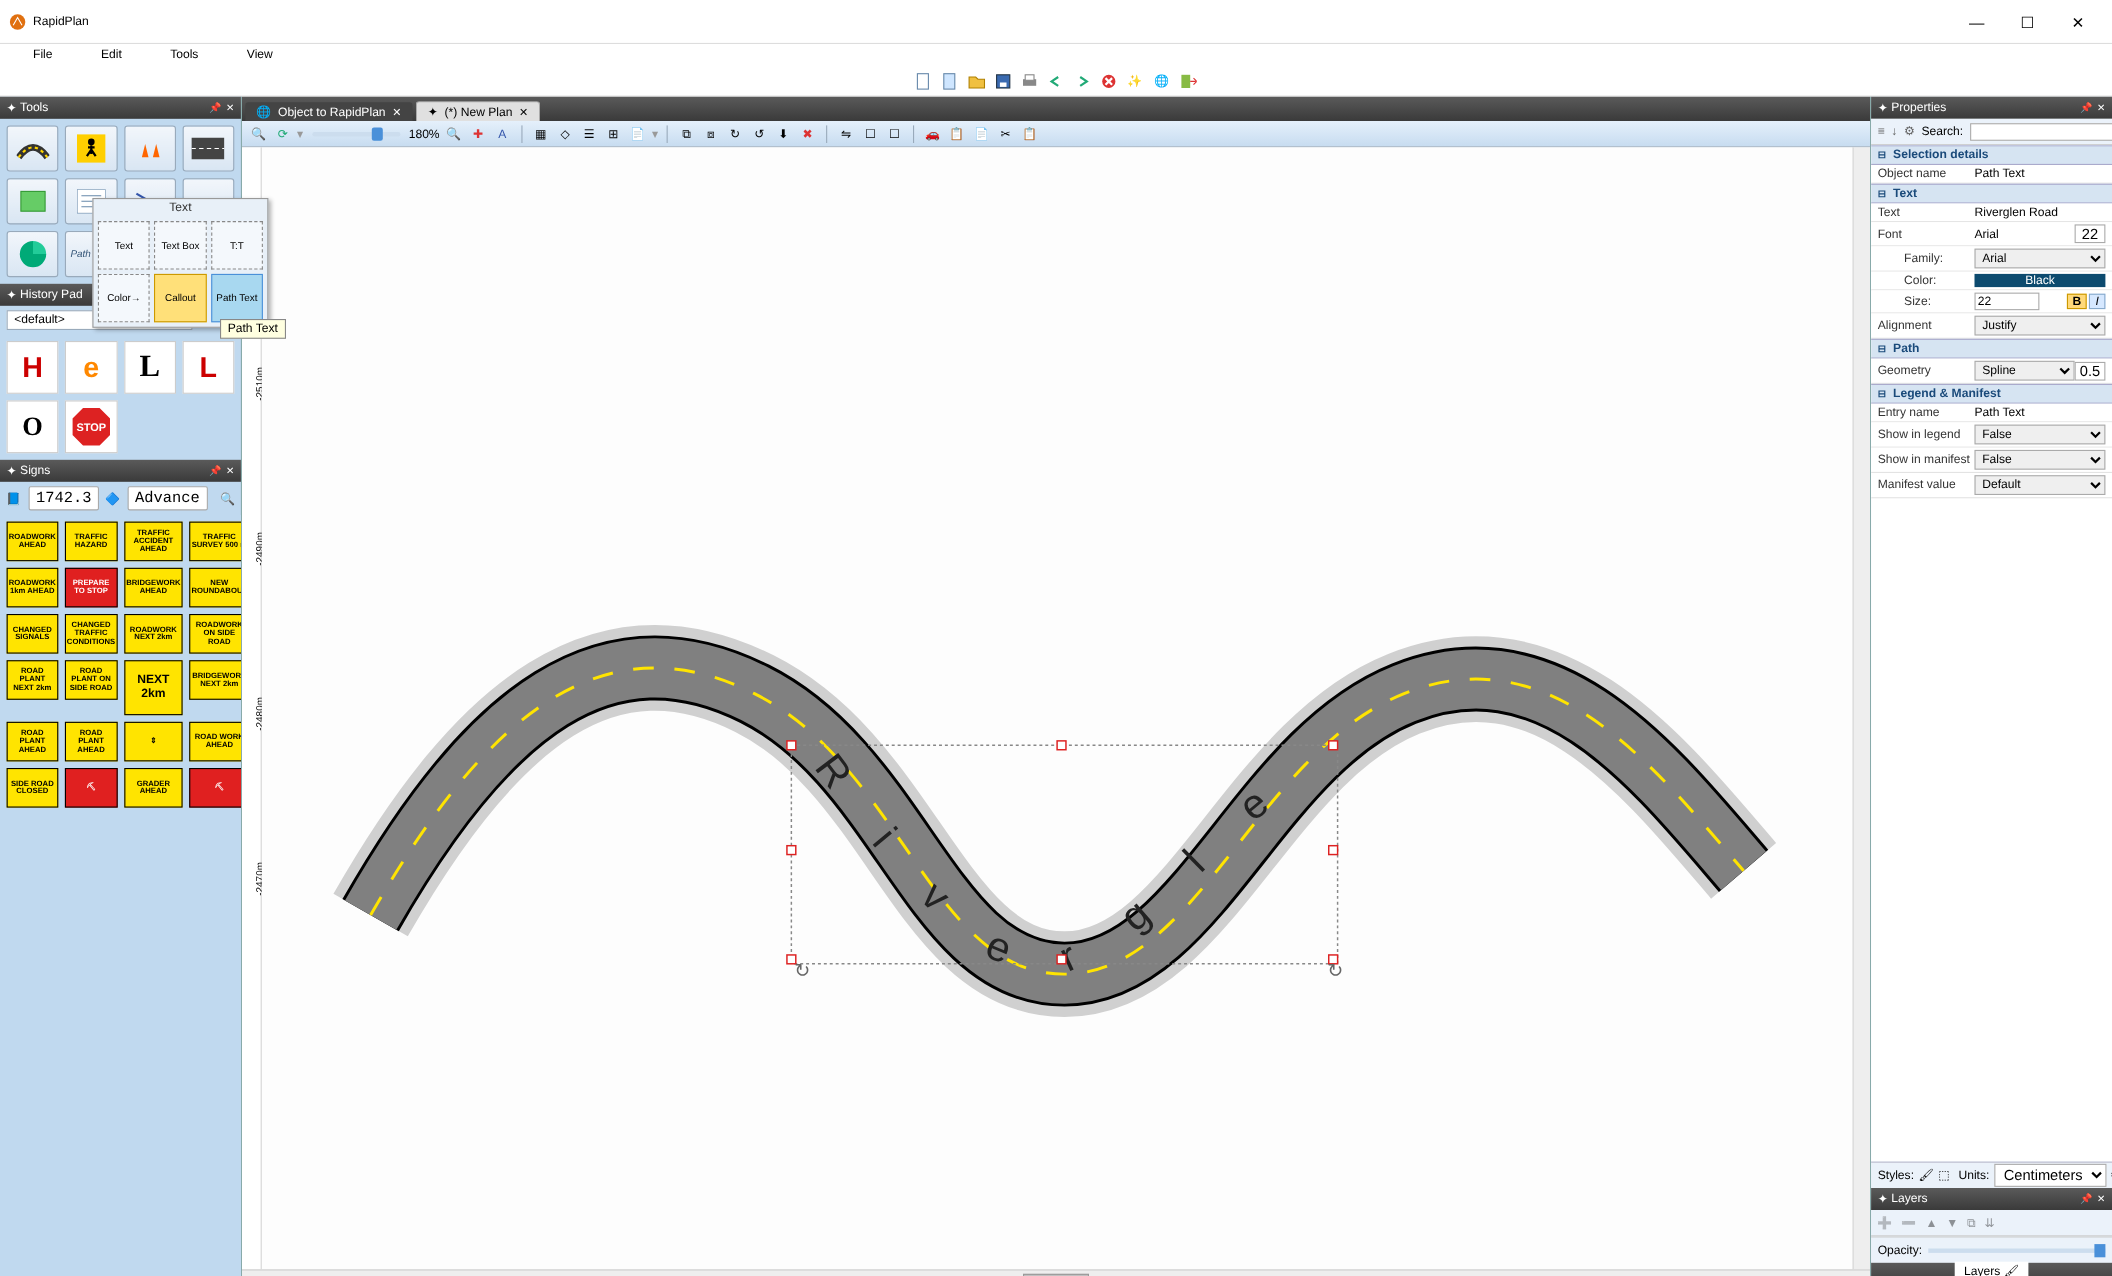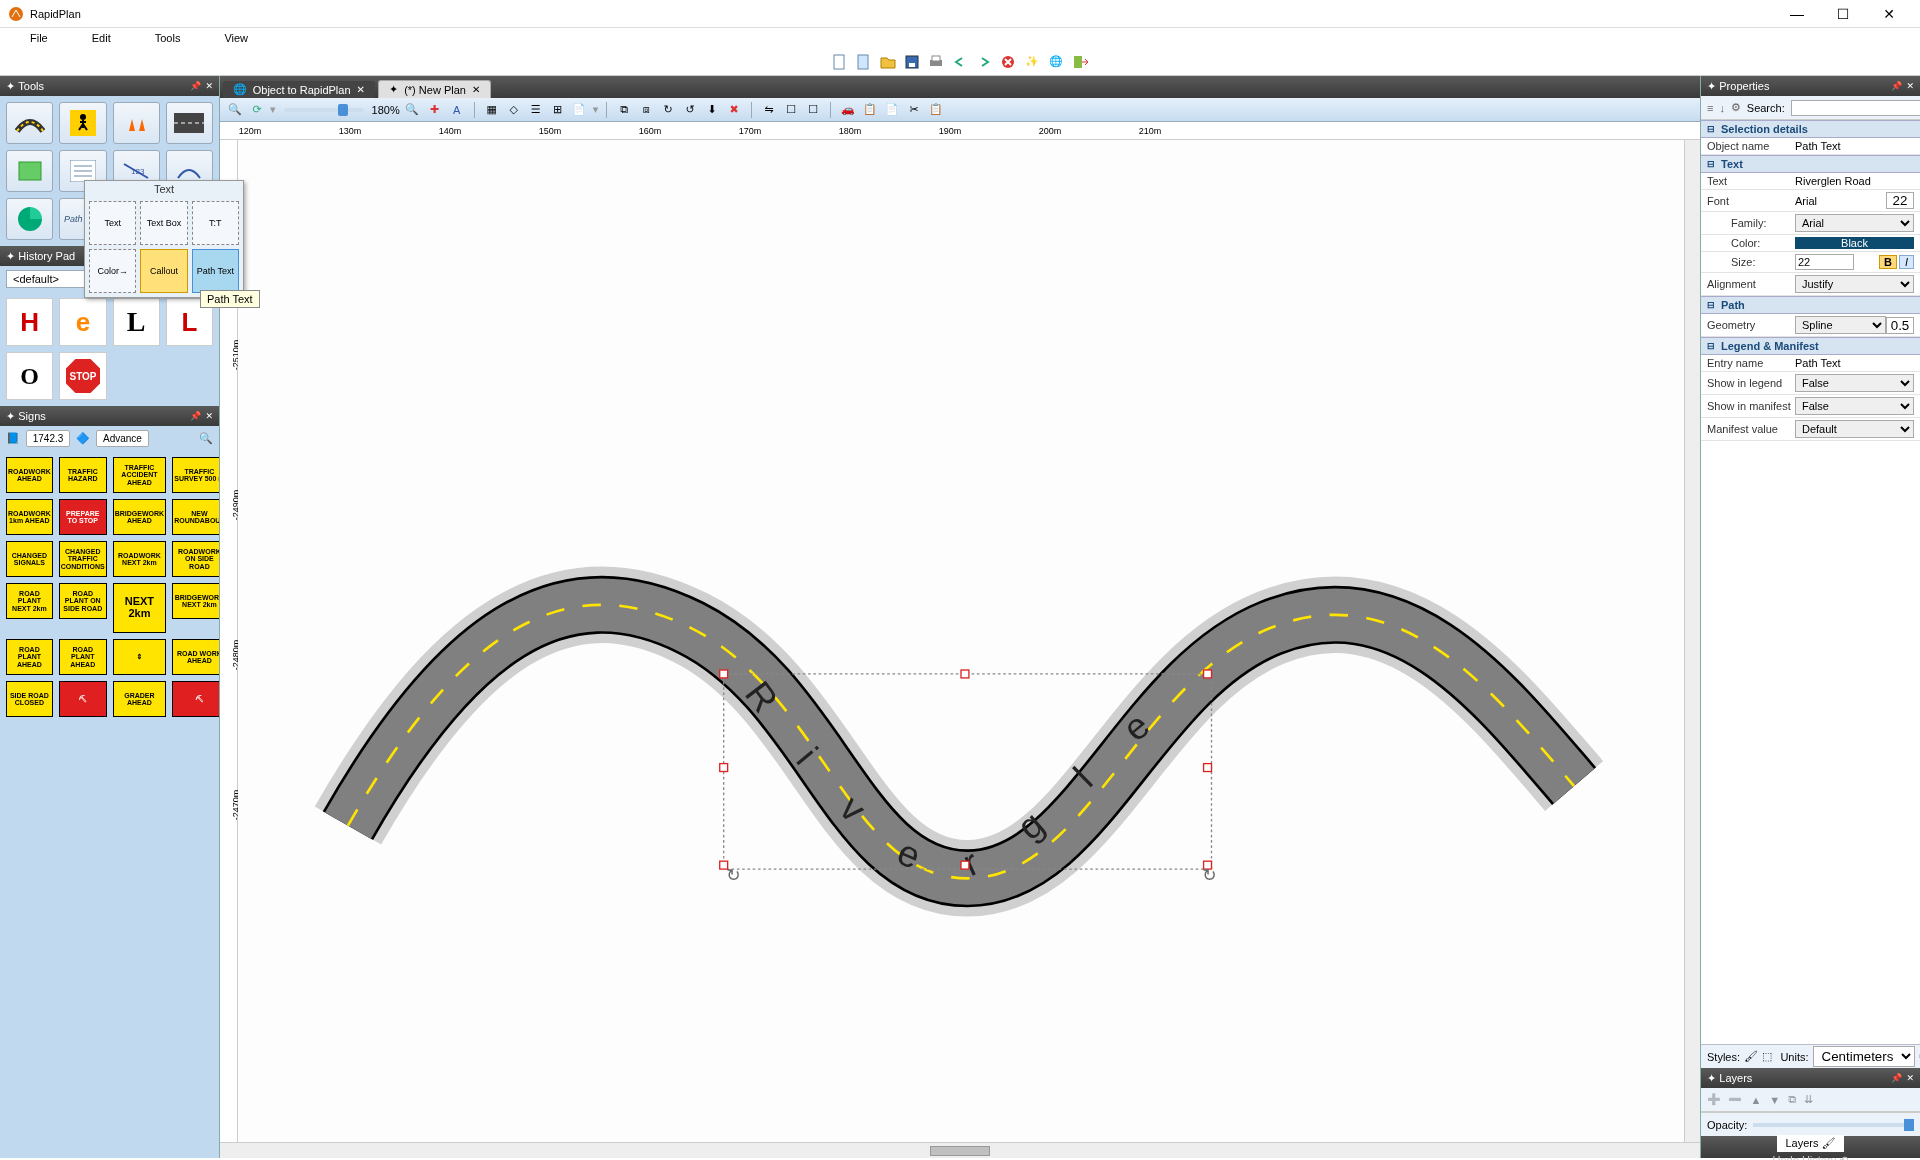--- a/index.html
+++ b/index.html
@@ -6,7 +6,7 @@
 body { width: 1920px; height: 1160px; background: #fff; overflow: hidden; font-size: 11px; }
 
 
-.titlebar { height: 28px; background: #fff; display: flex; align-items: center; padding: 0 8px; border-bottom: 1px solid #ddd; }
+.titlebar { height: 40px; background: #fff; display: flex; align-items: center; padding: 0 8px; border-bottom: 1px solid #ddd; }
 .titlebar .icon { width: 16px; height: 16px; margin-right: 6px; }
 .titlebar .spacer { flex: 1; }
 .titlebar .winbtn { width: 46px; height: 30px; display: flex; align-items: center; justify-content: center; font-size: 14px; cursor: pointer; }

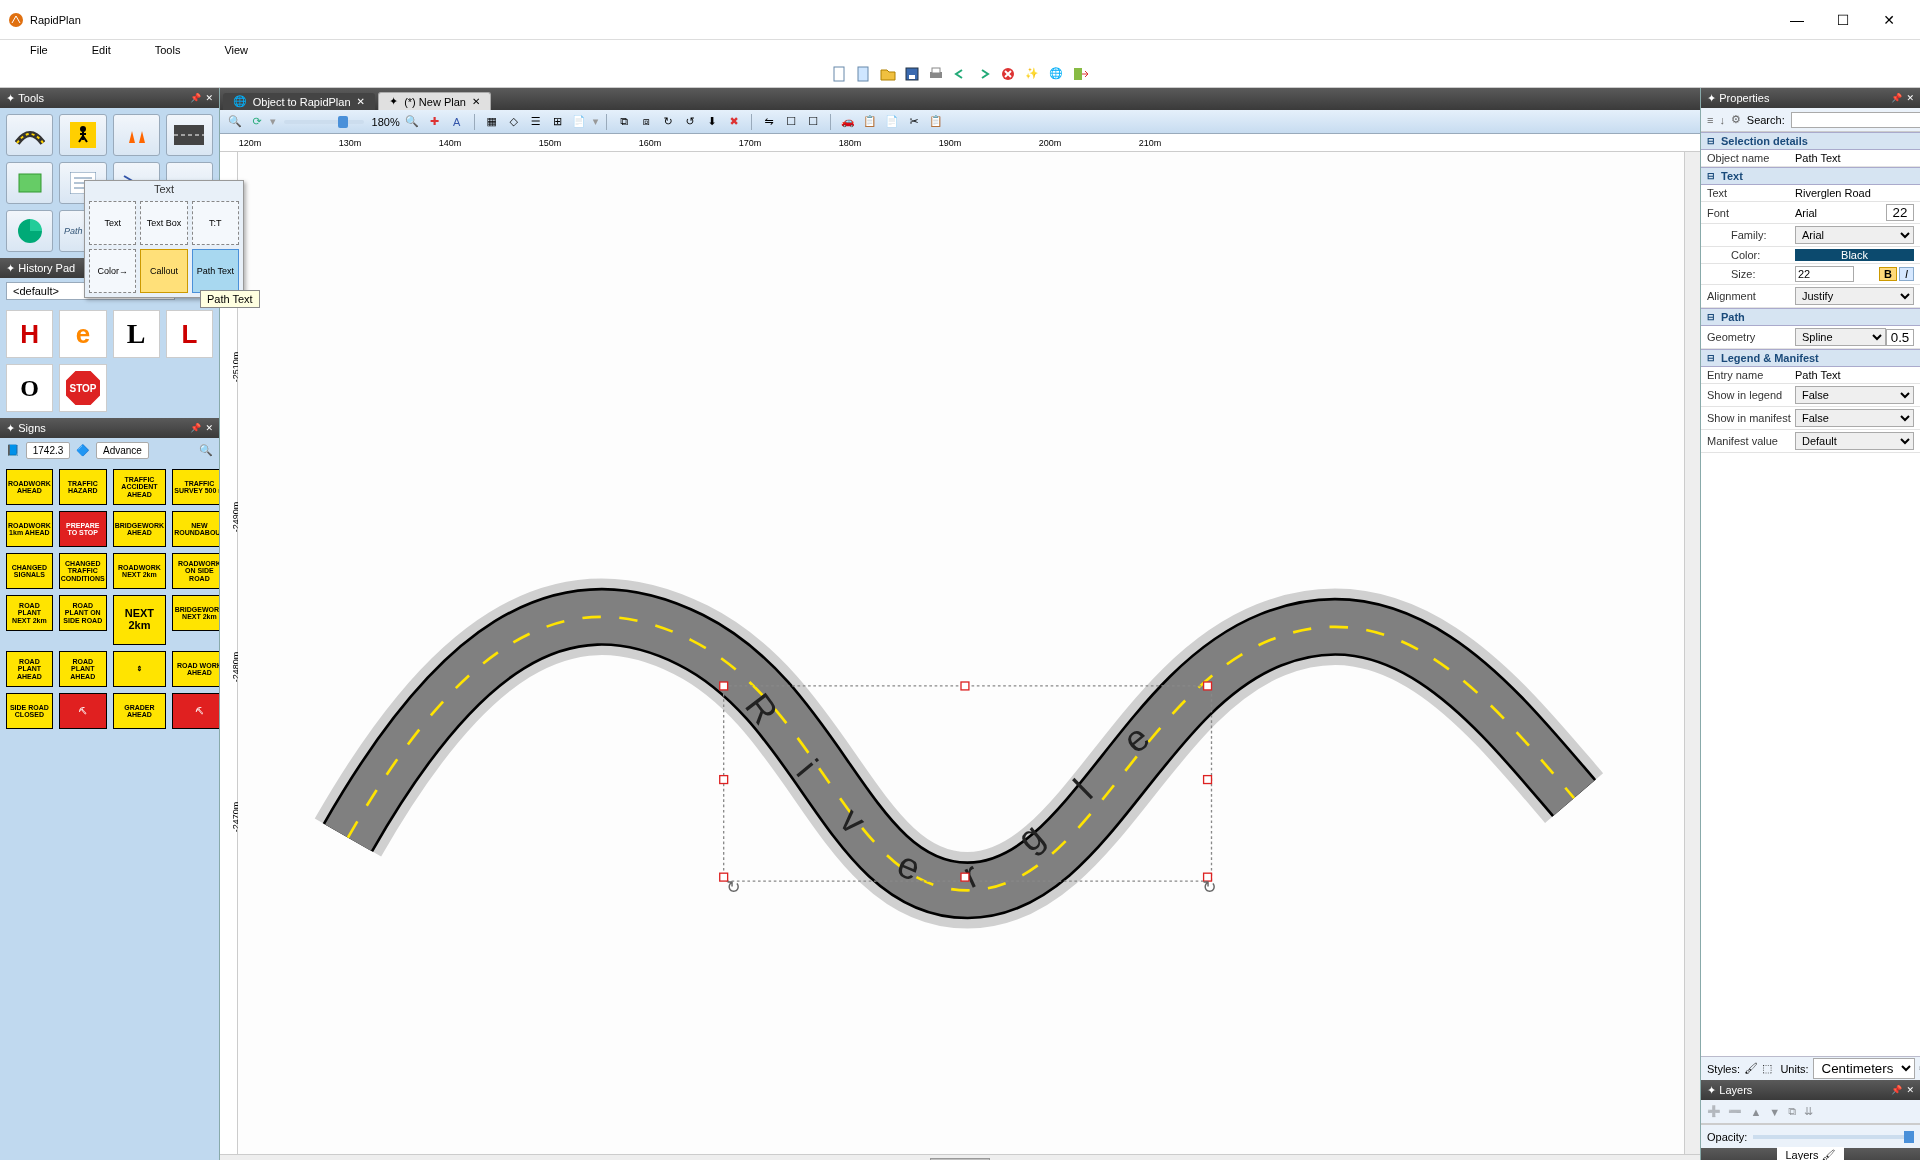--- a/index.html
+++ b/index.html
@@ -371,18 +371,6 @@
       <div class="btn">✂</div>
       <div class="btn">📋</div>
     </div>
-    <div class="ruler-h" id="ruler-h">
-        <span class="lbl" style="left: 30px;">120m</span>
-        <span class="lbl" style="left: 130px;">130m</span>
-        <span class="lbl" style="left: 230px;">140m</span>
-        <span class="lbl" style="left: 330px;">150m</span>
-        <span class="lbl" style="left: 430px;">160m</span>
-        <span class="lbl" style="left: 530px;">170m</span>
-        <span class="lbl" style="left: 630px;">180m</span>
-        <span class="lbl" style="left: 730px;">190m</span>
-        <span class="lbl" style="left: 830px;">200m</span>
-        <span class="lbl" style="left: 930px;">210m</span>
-      </div>
     <div class="canvaswrap">
       <div class="ruler-v" id="ruler-v">
           <span class="lbl" style="top: 60px;">-2540m</span>

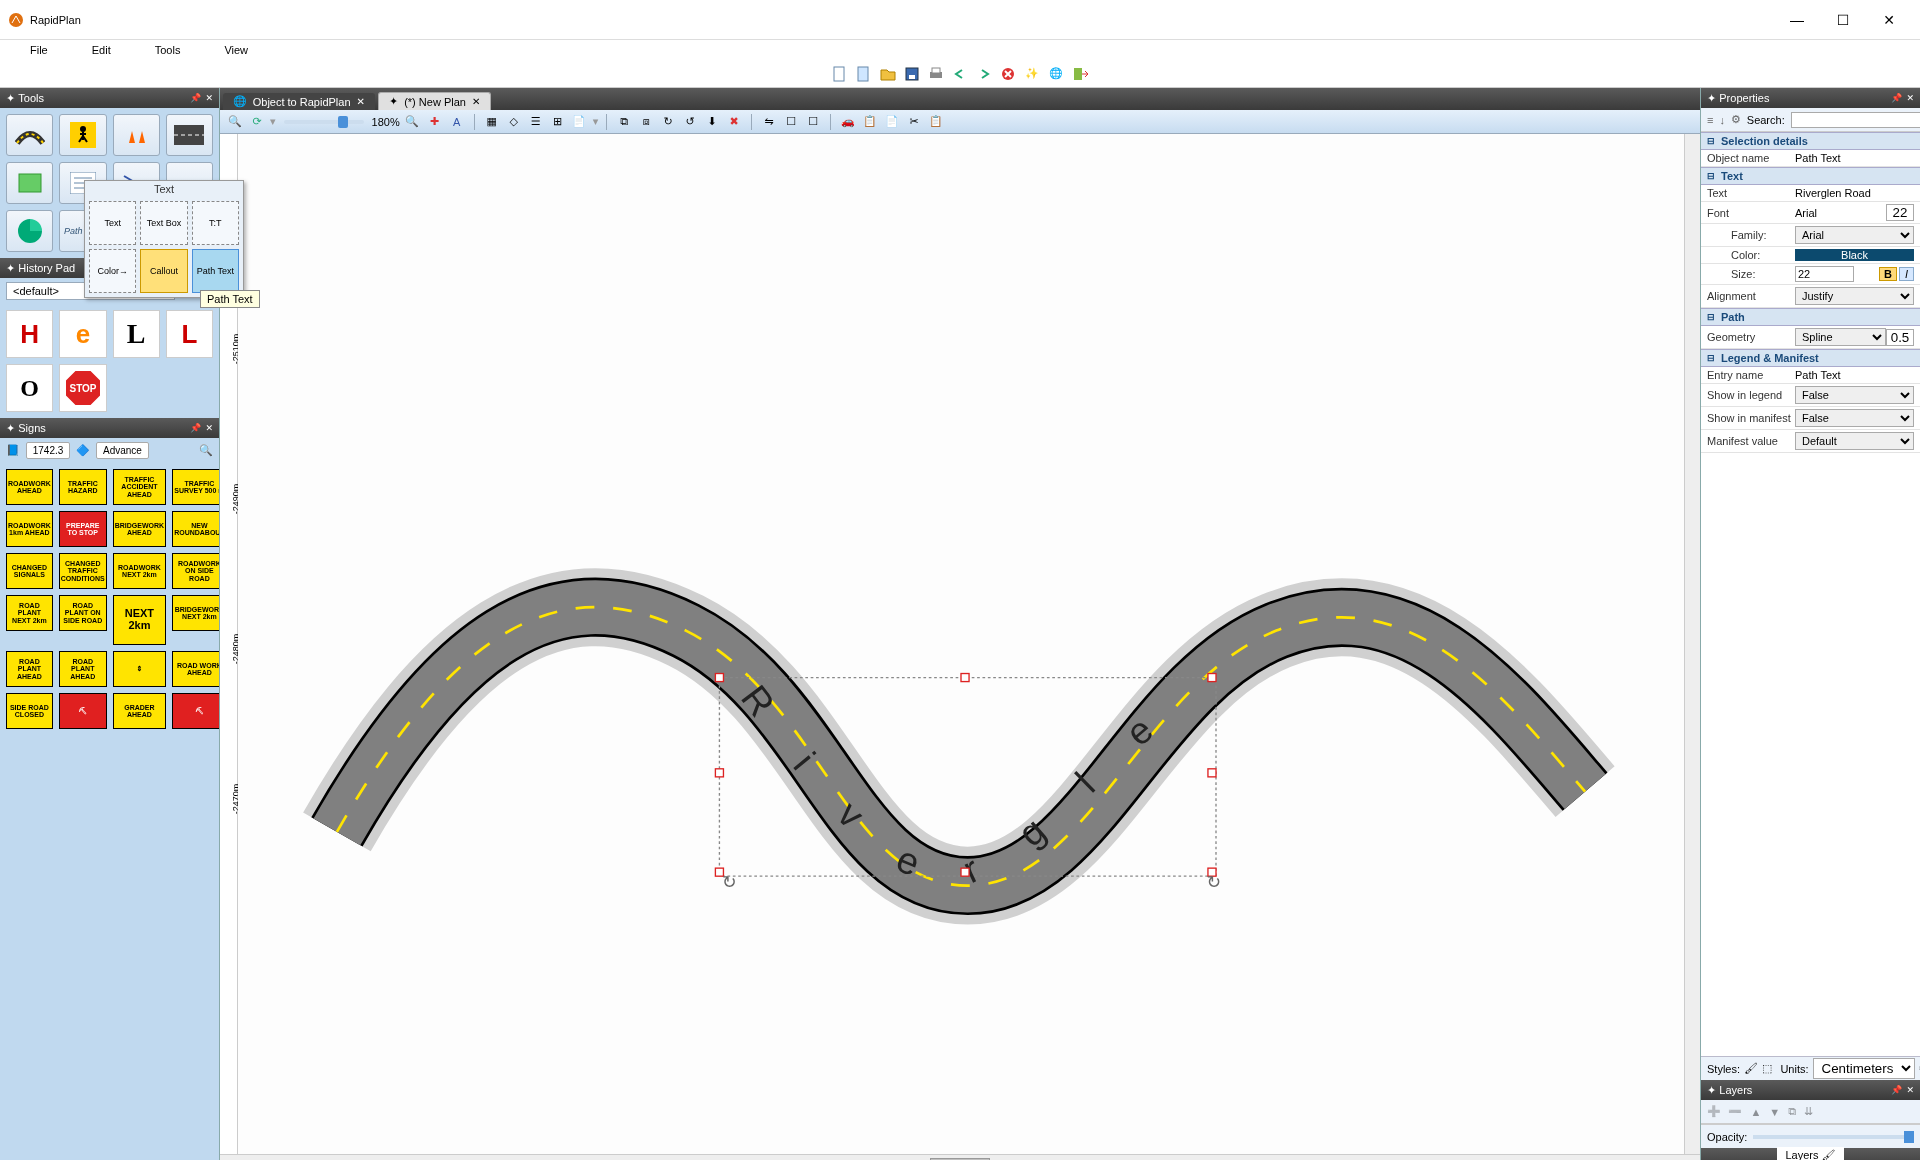--- a/index.html
+++ b/index.html
@@ -34,7 +34,7 @@
 .scratchgrid { padding: 6px; display: grid; grid-template-columns: repeat(4,1fr); gap: 6px; }
 .scratchgrid .cell { height: 48px; background:#fff;border:1px solid #ccc;display:flex;align-items:center;justify-content:center;font-weight:bold; }
 .signs-bar{display:flex;align-items:center;padding:4px 6px;gap:6px;}
-.signs-bar .pill{background:#fff;border:1px solid #aaa;padding:2px 6px;border-radius:2px;font-size:10px;}
+.signs-bar .pill{background:#fff;border:1px solid #aaa;padding:2px 6px;border-radius:2px;font-size:14px;font-family:Liberation Mono, monospace;}
 .signgrid-wrap{flex:1;overflow-y:auto;background:#c0d9ef;}
 .signgrid{padding:6px;display:grid;grid-template-columns:repeat(4,1fr);gap:6px;}
 .sign{height:36px;background:#ffe400;border:1px solid #000;font-size:7px;font-weight:bold;text-align:center;display:flex;align-items:center;justify-content:center;padding:1px;line-height:1.05;cursor:pointer;}

